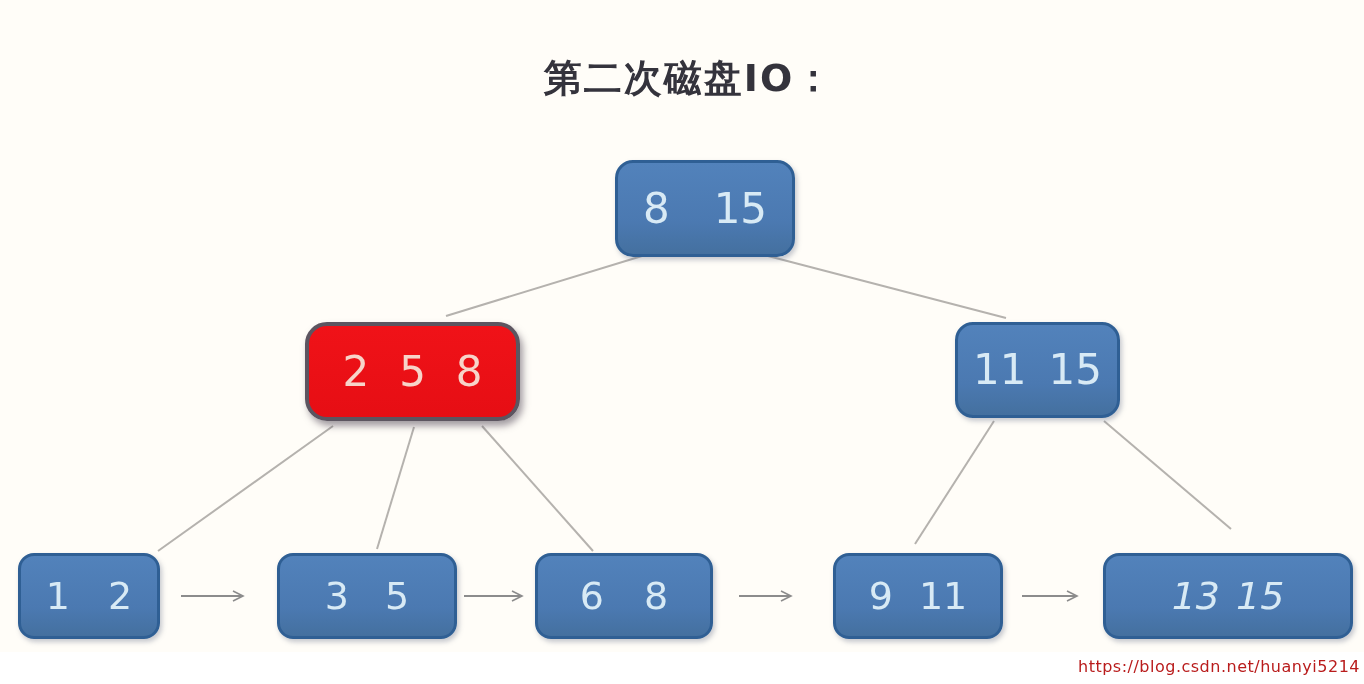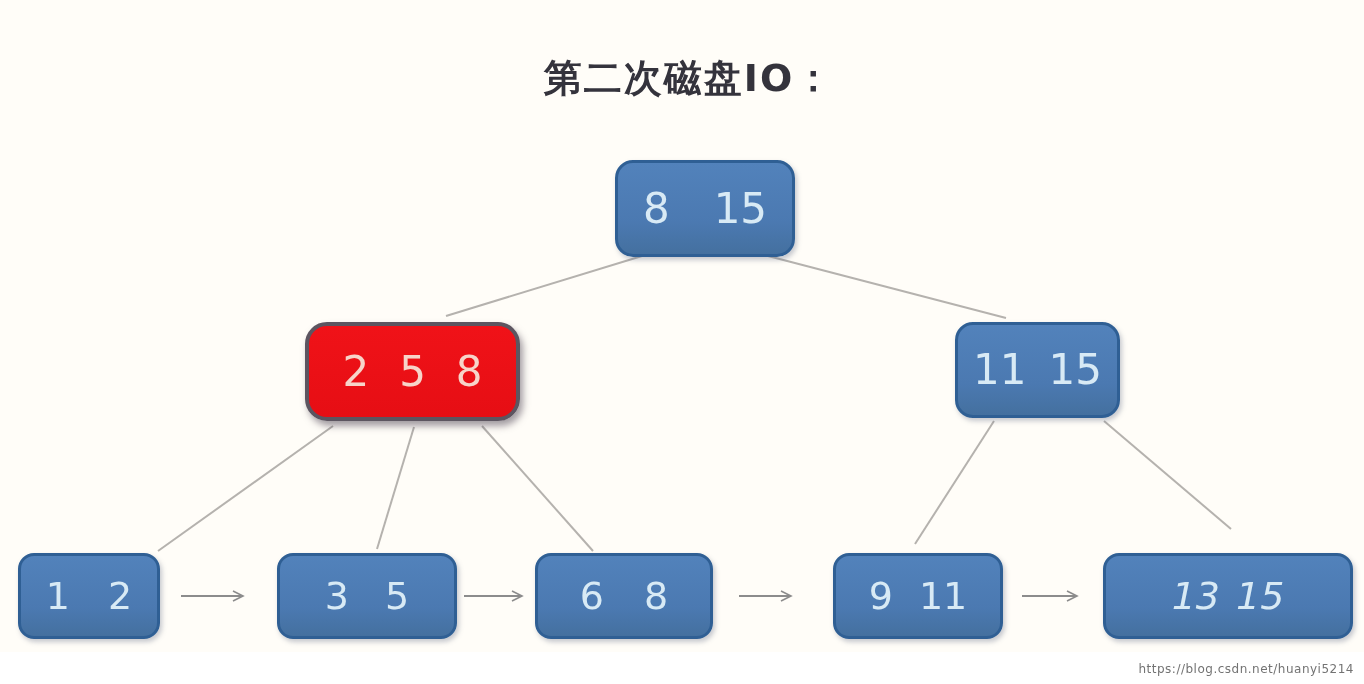--- a/index.html
+++ b/index.html
@@ -77,10 +77,10 @@
 
   .watermark {
     position: absolute;
-    right: 10px;
+    right: 4px;
     bottom: 8px;
-    font-size: 12px;
-    color: #737373;
+    font-size: 16px;
+    color: #b91c1c;
     letter-spacing: 0.5px;
   }
 </style>

